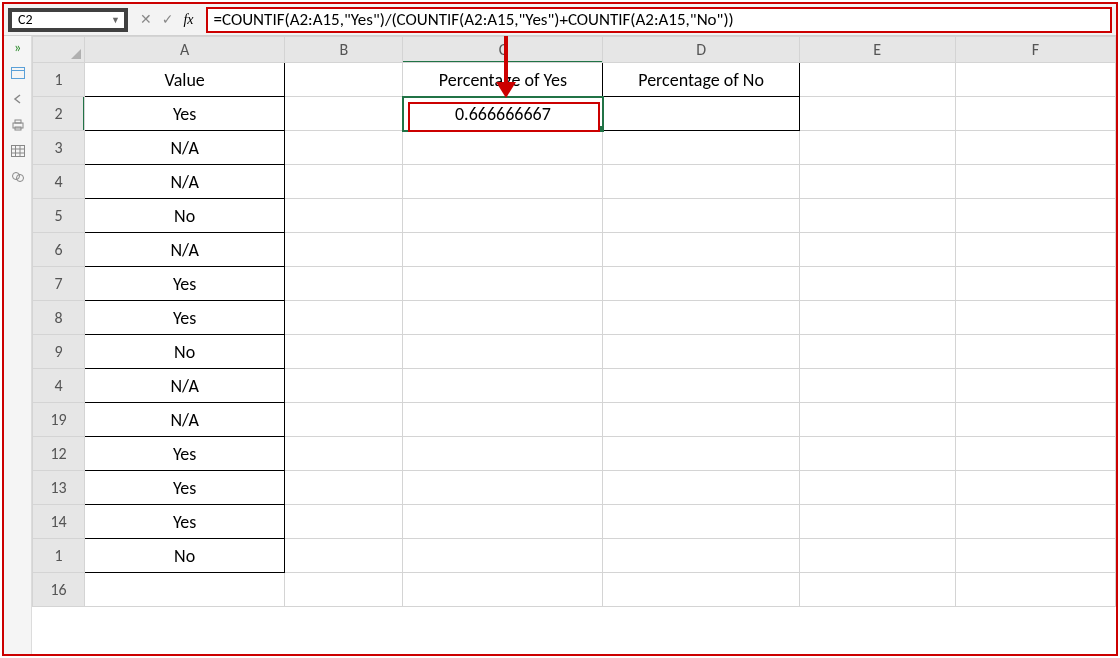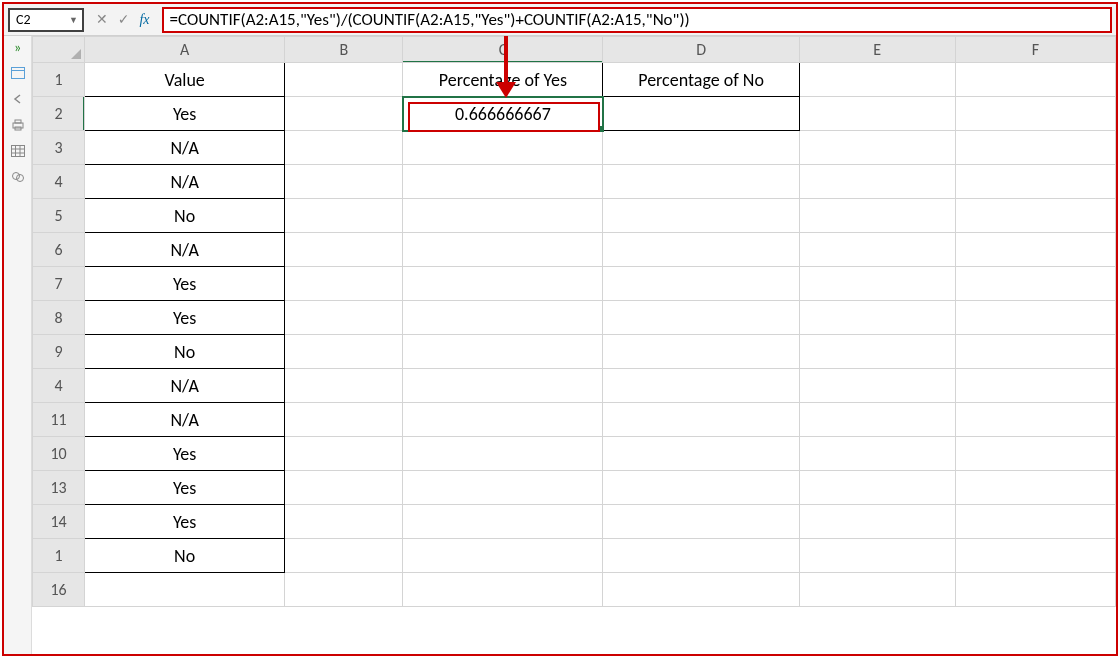--- a/index.html
+++ b/index.html
@@ -35,9 +35,9 @@
     display: flex;
     align-items: center;
     background: #fff;
-    border: 2px solid #404040;
+    border: 4px solid #404040;
     height: 24px;
-    width: 76px;
+    width: 120px;
     justify-content: space-between;
     padding: 0 4px 0 6px;
     font-size: 14px;

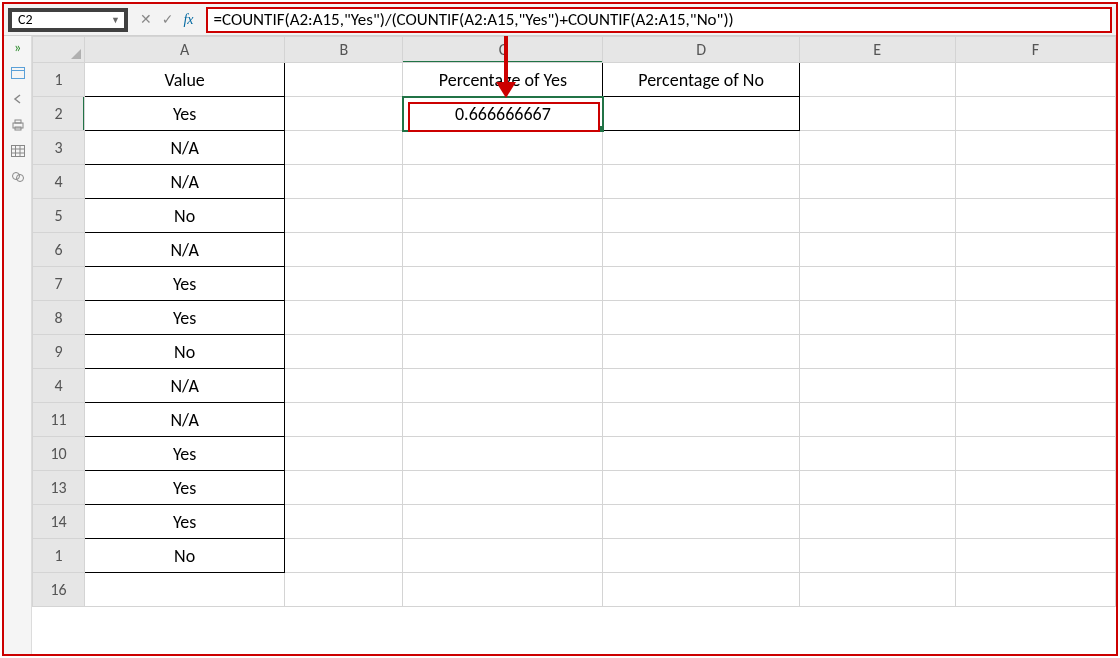--- a/index.html
+++ b/index.html
@@ -54,7 +54,7 @@
   .fbar-icons .fx {
     font-style: italic;
     font-family: 'Times New Roman', serif;
-    color: #0369a1;
+    color: #000000;
     font-size: 14px;
   }
   .formula-wrap {

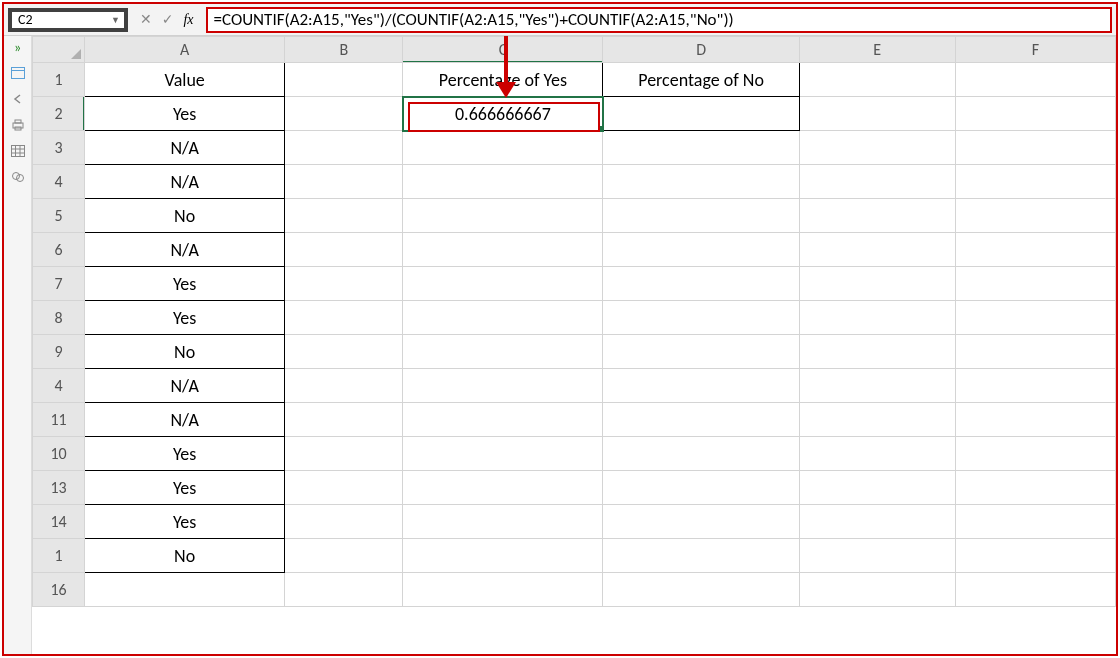--- a/index.html
+++ b/index.html
@@ -391,7 +391,7 @@
               <td></td>
           </tr>
           <tr>
-            <th class="rowh">11</th>
+            <th class="rowh">19</th>
             <td class="data-border">N/A</td>
             <td></td>
               <td></td>

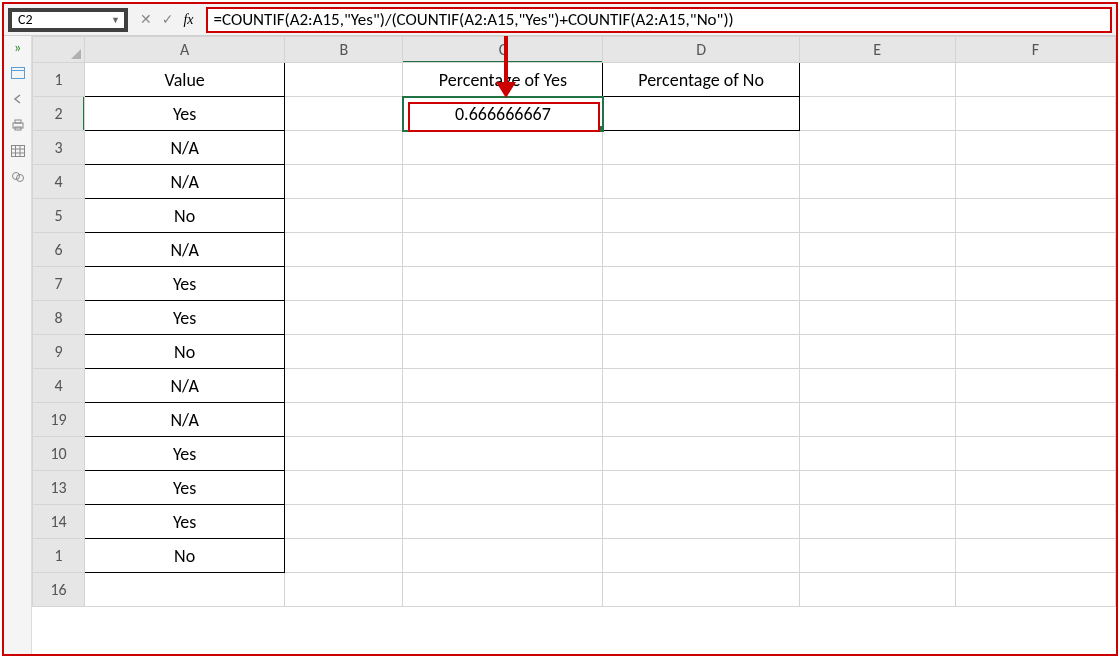--- a/index.html
+++ b/index.html
@@ -400,7 +400,7 @@
               <td></td>
           </tr>
           <tr>
-            <th class="rowh">10</th>
+            <th class="rowh">12</th>
             <td class="data-border">Yes</td>
             <td></td>
               <td></td>

